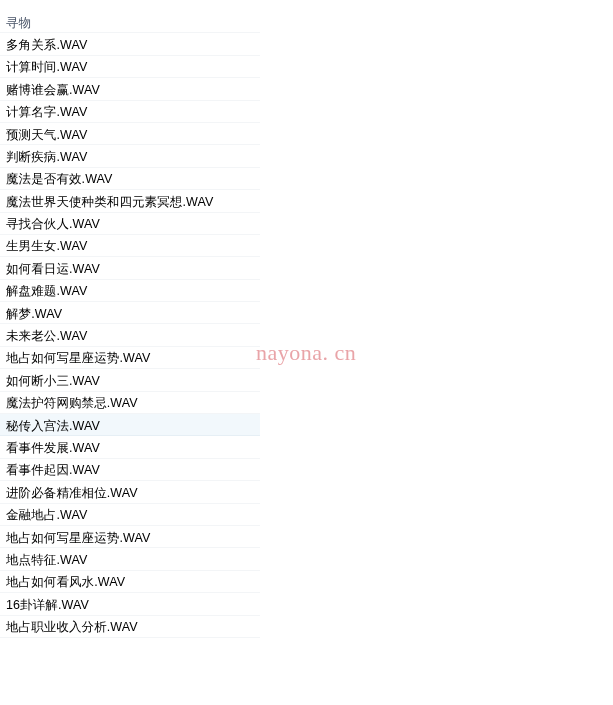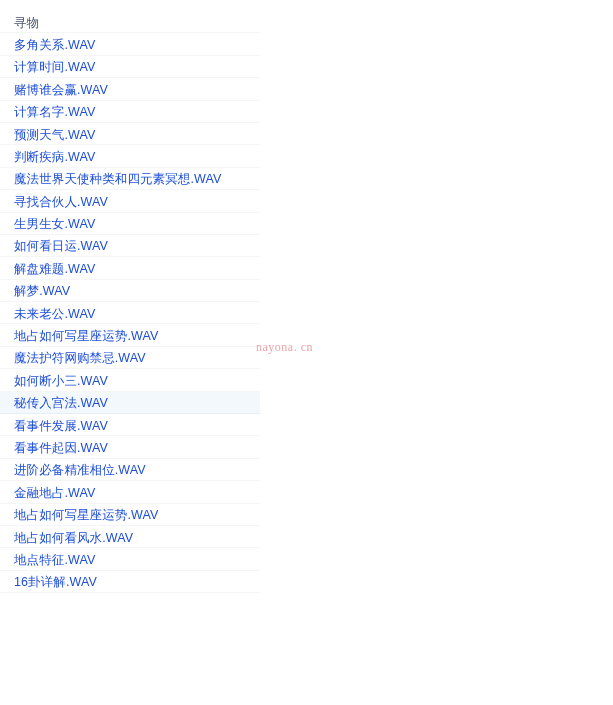--- a/index.html
+++ b/index.html
@@ -38,7 +38,7 @@
     line-height: 22.4px;
     box-sizing: border-box;
     border-bottom: 1px solid #f3f5f7;
-    padding-left: 14px;
+    padding-left: 6px;
     white-space: nowrap;
     overflow: visible;
     background: transparent;

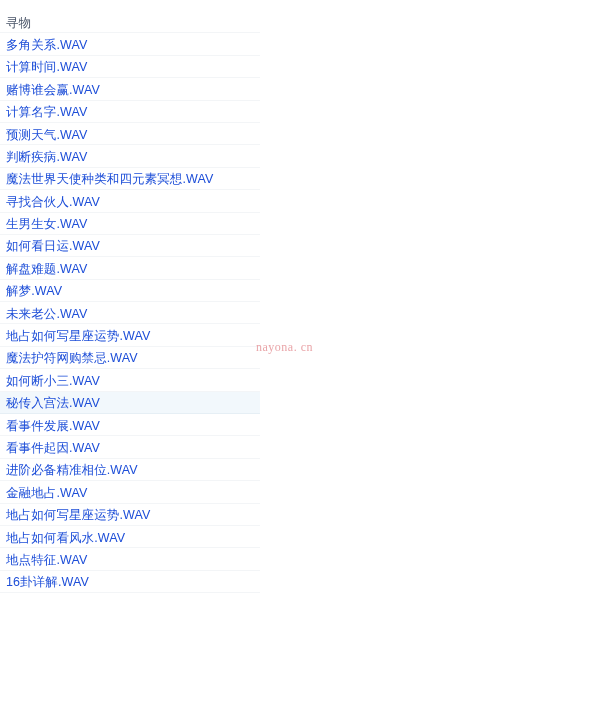--- a/index.html
+++ b/index.html
@@ -52,7 +52,7 @@
   .file-row .file-name {
     display: inline-block;
     font-size: 12.5px;
-    color: #1d4ed8;
+    color: #000000;
     letter-spacing: 0.1px;
     vertical-align: middle;
   }

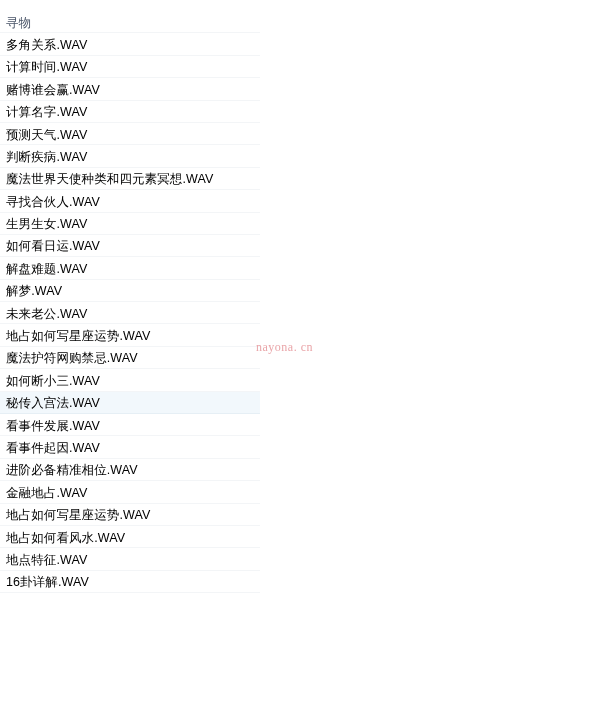--- a/index.html
+++ b/index.html
@@ -89,6 +89,7 @@
       <div class="file-row"><span class="file-name">计算名字.WAV</span></div>
       <div class="file-row"><span class="file-name">预测天气.WAV</span></div>
       <div class="file-row"><span class="file-name">判断疾病.WAV</span></div>
+      <div class="file-row"><span class="file-name">魔法是否有效.WAV</span></div>
       <div class="file-row"><span class="file-name">魔法世界天使种类和四元素冥想.WAV</span></div>
       <div class="file-row"><span class="file-name">寻找合伙人.WAV</span></div>
       <div class="file-row"><span class="file-name">生男生女.WAV</span></div>

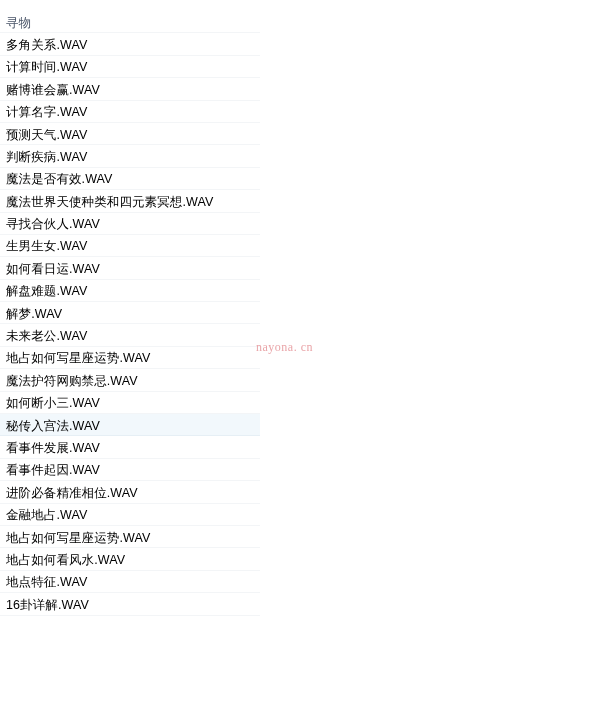--- a/index.html
+++ b/index.html
@@ -67,7 +67,7 @@
     left: 256px;
     top: 340px;
     font-family: "Liberation Serif", "DejaVu Serif", serif;
-    font-size: 12px;
+    font-size: 22px;
     letter-spacing: 0.5px;
     color: #e8a0a4;
     opacity: 0.95;

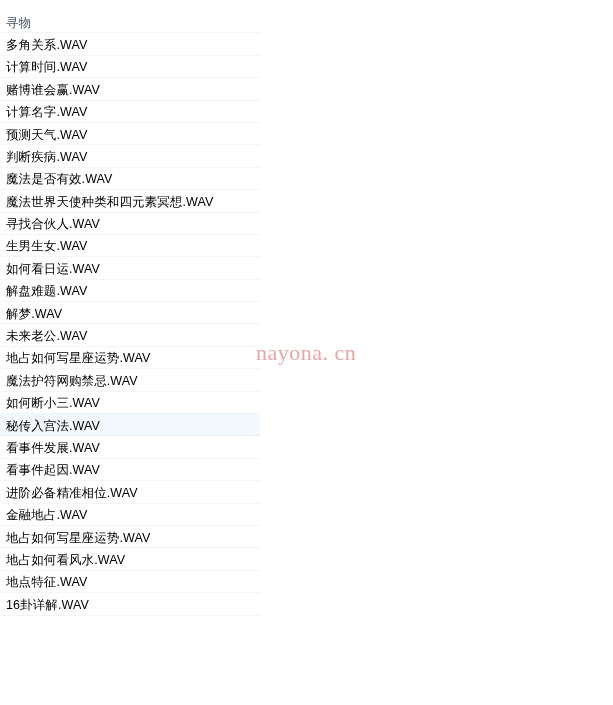--- a/index.html
+++ b/index.html
@@ -98,8 +98,8 @@
       <div class="file-row"><span class="file-name">解梦.WAV</span></div>
       <div class="file-row"><span class="file-name">未来老公.WAV</span></div>
       <div class="file-row"><span class="file-name">地占如何写星座运势.WAV</span></div>
+      <div class="file-row"><span class="file-name">如何断小三.WAV</span></div>
       <div class="file-row"><span class="file-name">魔法护符网购禁忌.WAV</span></div>
-      <div class="file-row"><span class="file-name">如何断小三.WAV</span></div>
       <div class="file-row is-selected"><span class="file-name">秘传入宫法.WAV</span></div>
       <div class="file-row"><span class="file-name">看事件发展.WAV</span></div>
       <div class="file-row"><span class="file-name">看事件起因.WAV</span></div>

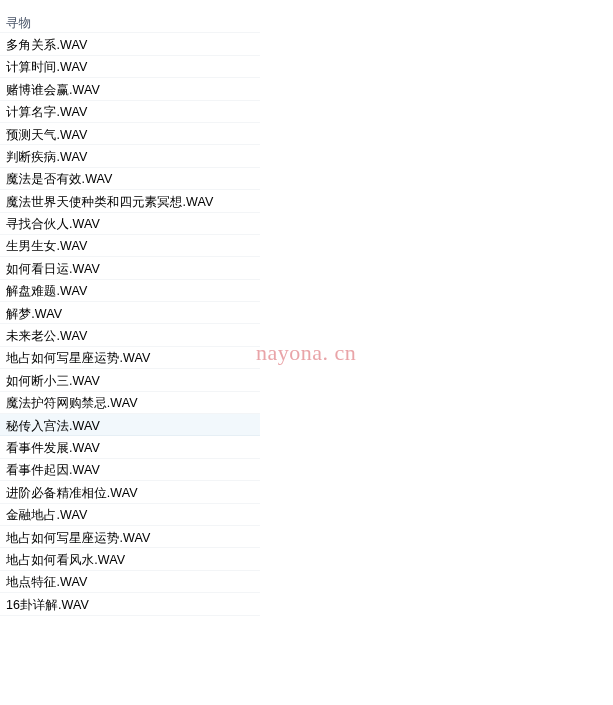--- a/index.html
+++ b/index.html
@@ -106,8 +106,8 @@
       <div class="file-row"><span class="file-name">进阶必备精准相位.WAV</span></div>
       <div class="file-row"><span class="file-name">金融地占.WAV</span></div>
       <div class="file-row"><span class="file-name">地占如何写星座运势.WAV</span></div>
+      <div class="file-row"><span class="file-name">地点特征.WAV</span></div>
       <div class="file-row"><span class="file-name">地占如何看风水.WAV</span></div>
-      <div class="file-row"><span class="file-name">地点特征.WAV</span></div>
       <div class="file-row"><span class="file-name">16卦详解.WAV</span></div>
     </div>
 

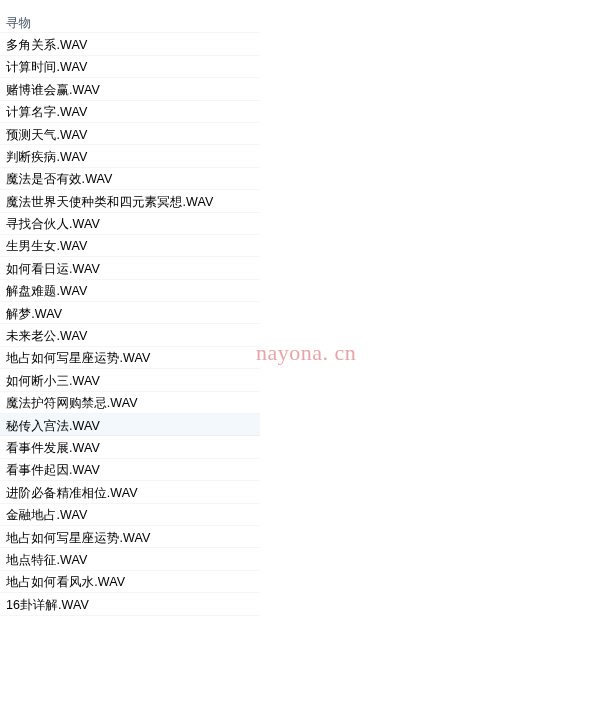--- a/index.html
+++ b/index.html
@@ -109,6 +109,7 @@
       <div class="file-row"><span class="file-name">地点特征.WAV</span></div>
       <div class="file-row"><span class="file-name">地占如何看风水.WAV</span></div>
       <div class="file-row"><span class="file-name">16卦详解.WAV</span></div>
+      <div class="file-row"><span class="file-name">地占职业收入分析.WAV</span></div>
     </div>
 
   <div id="watermark">nayona. cn</div>

